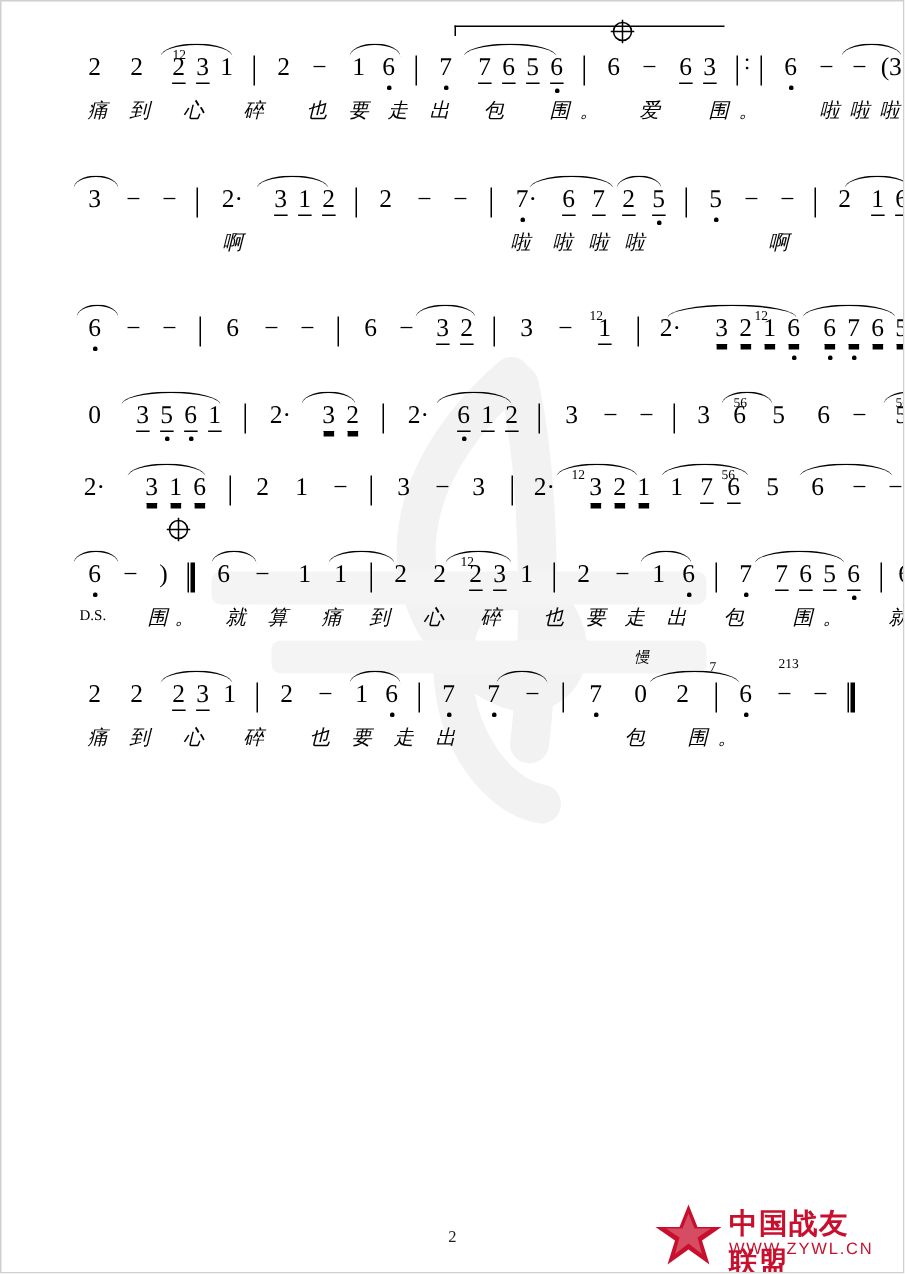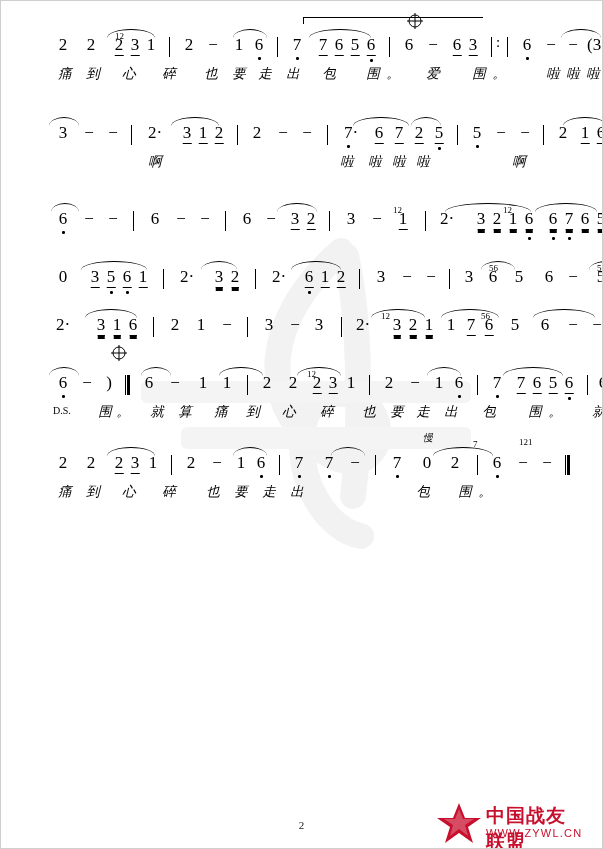--- a/index.html
+++ b/index.html
@@ -524,7 +524,7 @@
 
         <span class="mark" style="left:382px; top:-22px;">慢</span>
         <span class="tuplet" style="left:432px; top:-14px;">7</span>
-        <span class="tuplet" style="left:478px; top:-16px;">121</span>
+        <span class="tuplet" style="left:478px; top:-16px;">213</span>
 
         <span class="tok" style="left:22px;">2</span>
         <span class="tok" style="left:50px;">2</span>

